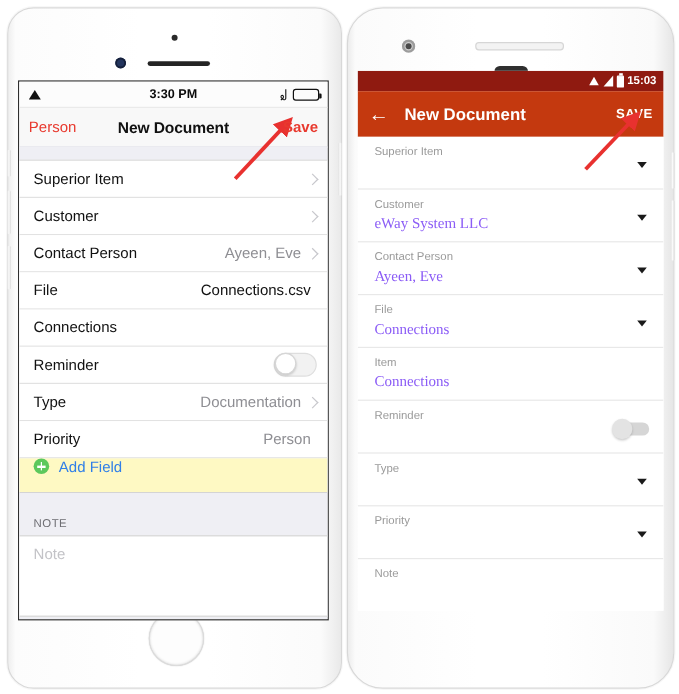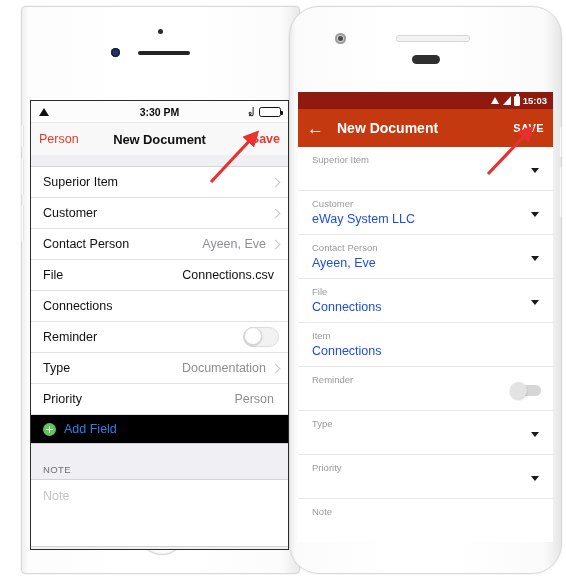--- a/index.html
+++ b/index.html
@@ -51,7 +51,7 @@
   .an-oval{position:absolute;left:50%;margin-left:-14px;top:48px;width:28px;height:9px;border-radius:6px;background:#2f2f2f;}
 
   
-  .screen{position:absolute;overflow:hidden;background:#fff;margin-top:33px;}
+  .screen{position:absolute;overflow:hidden;background:#fff;}
   .ip-screen{left:8px;top:60px;width:259px;height:450px;border:1px solid #2e2e2e;box-sizing:border-box;}
   .an-screen{left:8px;top:52px;width:255px;height:450px;box-sizing:border-box;}
 

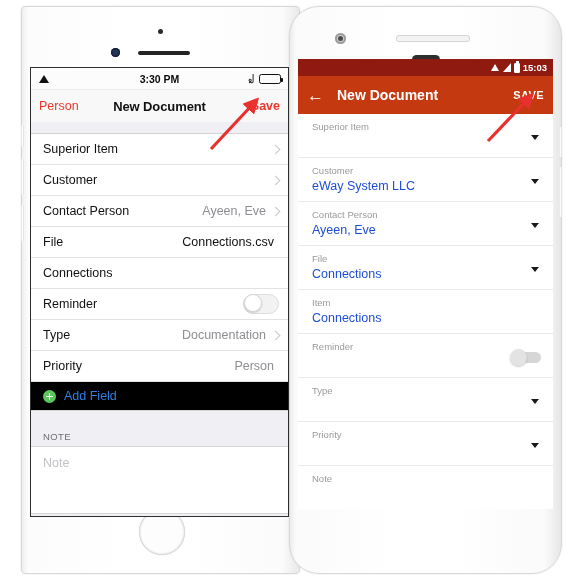--- a/index.html
+++ b/index.html
@@ -20,8 +20,8 @@
     box-shadow:0 0 0 1px rgba(0,0,0,0.03);
   }
   .iphone{
-    left:21px;top:6px;width:277px;height:566px;
-    border-radius:4px;
+    left:6px;top:6px;width:277px;height:566px;
+    border-radius:22px;
     background:linear-gradient(to right,#efefef 0px,#fcfcfc 6px,#ffffff 40%,#ffffff 60%,#fbfbfb 94%,#e9e9e9 100%);
   }
   .android{

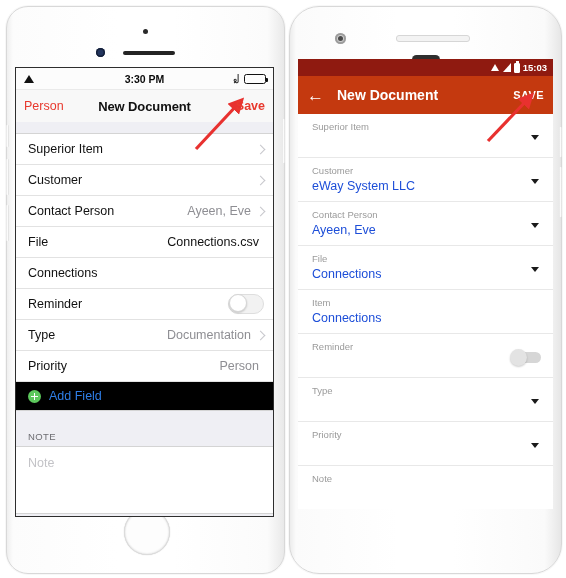--- a/index.html
+++ b/index.html
@@ -116,7 +116,7 @@
     padding:6px 12px 0 14px;box-sizing:border-box;position:relative;display:flex;flex-direction:column;justify-content:flex-start;
   }
   .an-field .lbl{font-size:9.5px;color:#9a9a9a;line-height:13px;}
-  .an-field .val{font-size:12.5px;color:#1d4ed8;line-height:16px;margin-top:1px;}
+  .an-field .val{font-size:12.5px;color:#8b5cf6;line-height:16px;margin-top:1px;font-family:Liberation Serif, serif;}
   .caret{position:absolute;right:14px;top:21px;width:0;height:0;border-left:4.5px solid transparent;border-right:4.5px solid transparent;border-top:5px solid #1a1a1a;}
   .an-toggle{position:absolute;right:12px;top:18px;width:28px;height:11px;border-radius:6px;background:#d6d6d6;}
   .an-toggle .knob{position:absolute;left:-3px;top:-3px;width:17px;height:17px;border-radius:50%;background:#e3e3e3;box-shadow:0 1px 2px rgba(0,0,0,0.2);}

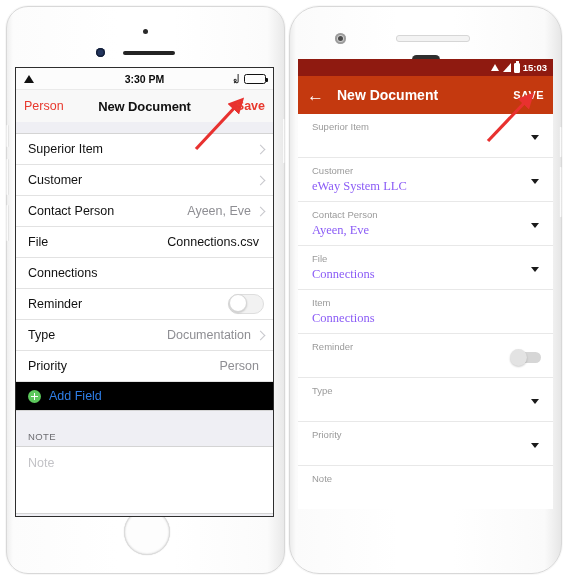--- a/index.html
+++ b/index.html
@@ -94,7 +94,7 @@
   .chev{width:6px;height:6px;border-right:1.4px solid #c7c7cc;border-bottom:1.4px solid #c7c7cc;transform:rotate(-45deg);margin-left:1px;flex:none;}
   .ios-toggle{width:34px;height:18px;border-radius:10px;background:#f2f2f2;border:1px solid #dedede;position:relative;flex:none;}
   .ios-toggle .knob{position:absolute;left:0;top:-1px;width:18px;height:18px;border-radius:50%;background:#fff;border:1px solid #d6d6d6;box-shadow:0 1px 2px rgba(0,0,0,0.18);box-sizing:border-box;}
-  .ios-add{height:28px;display:flex;align-items:center;padding-left:12px;background:#000000;}
+  .ios-add{height:28px;display:flex;padding-left:12px;background:#fef9c3;}
   .plus{width:13px;height:13px;border-radius:50%;background:#5cc85c;position:relative;flex:none;margin-right:8px;}
   .plus:before,.plus:after{content:"";position:absolute;background:#fff;}
   .plus:before{left:3px;top:6px;width:7px;height:1.6px;}

